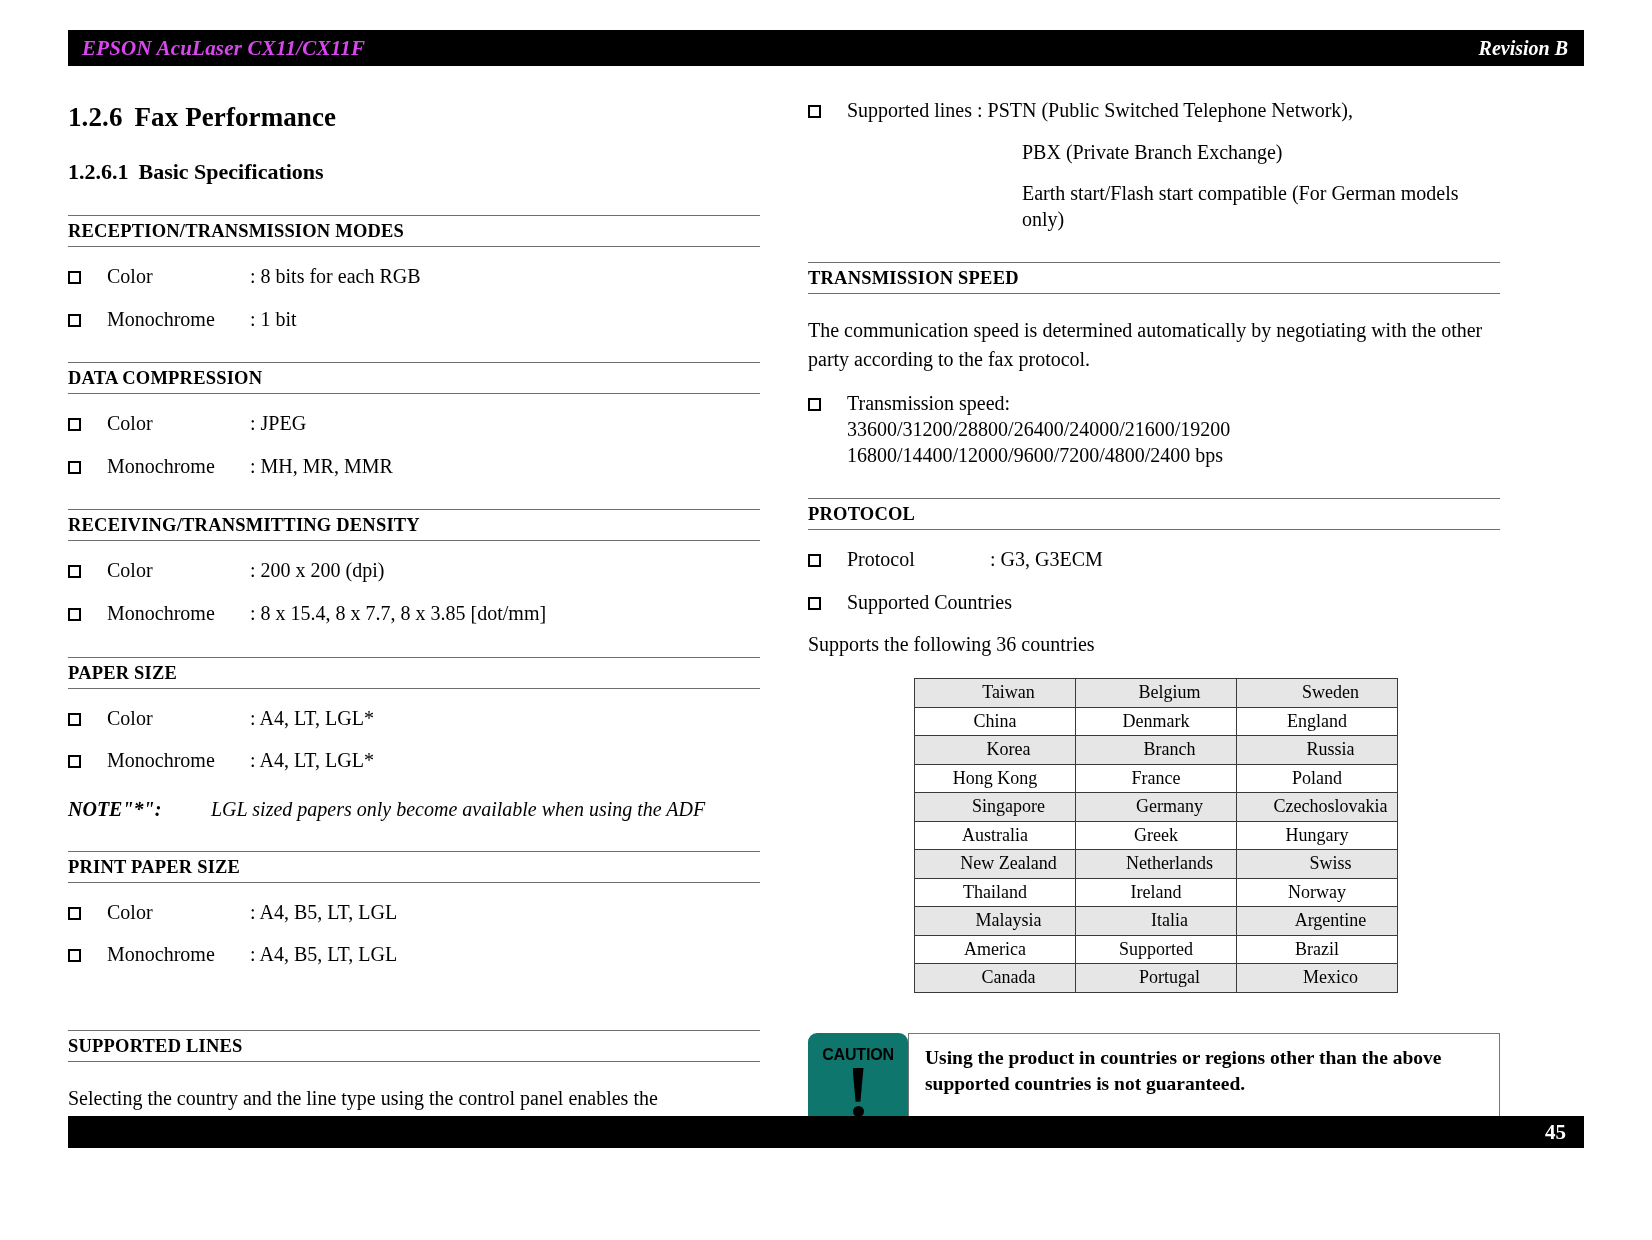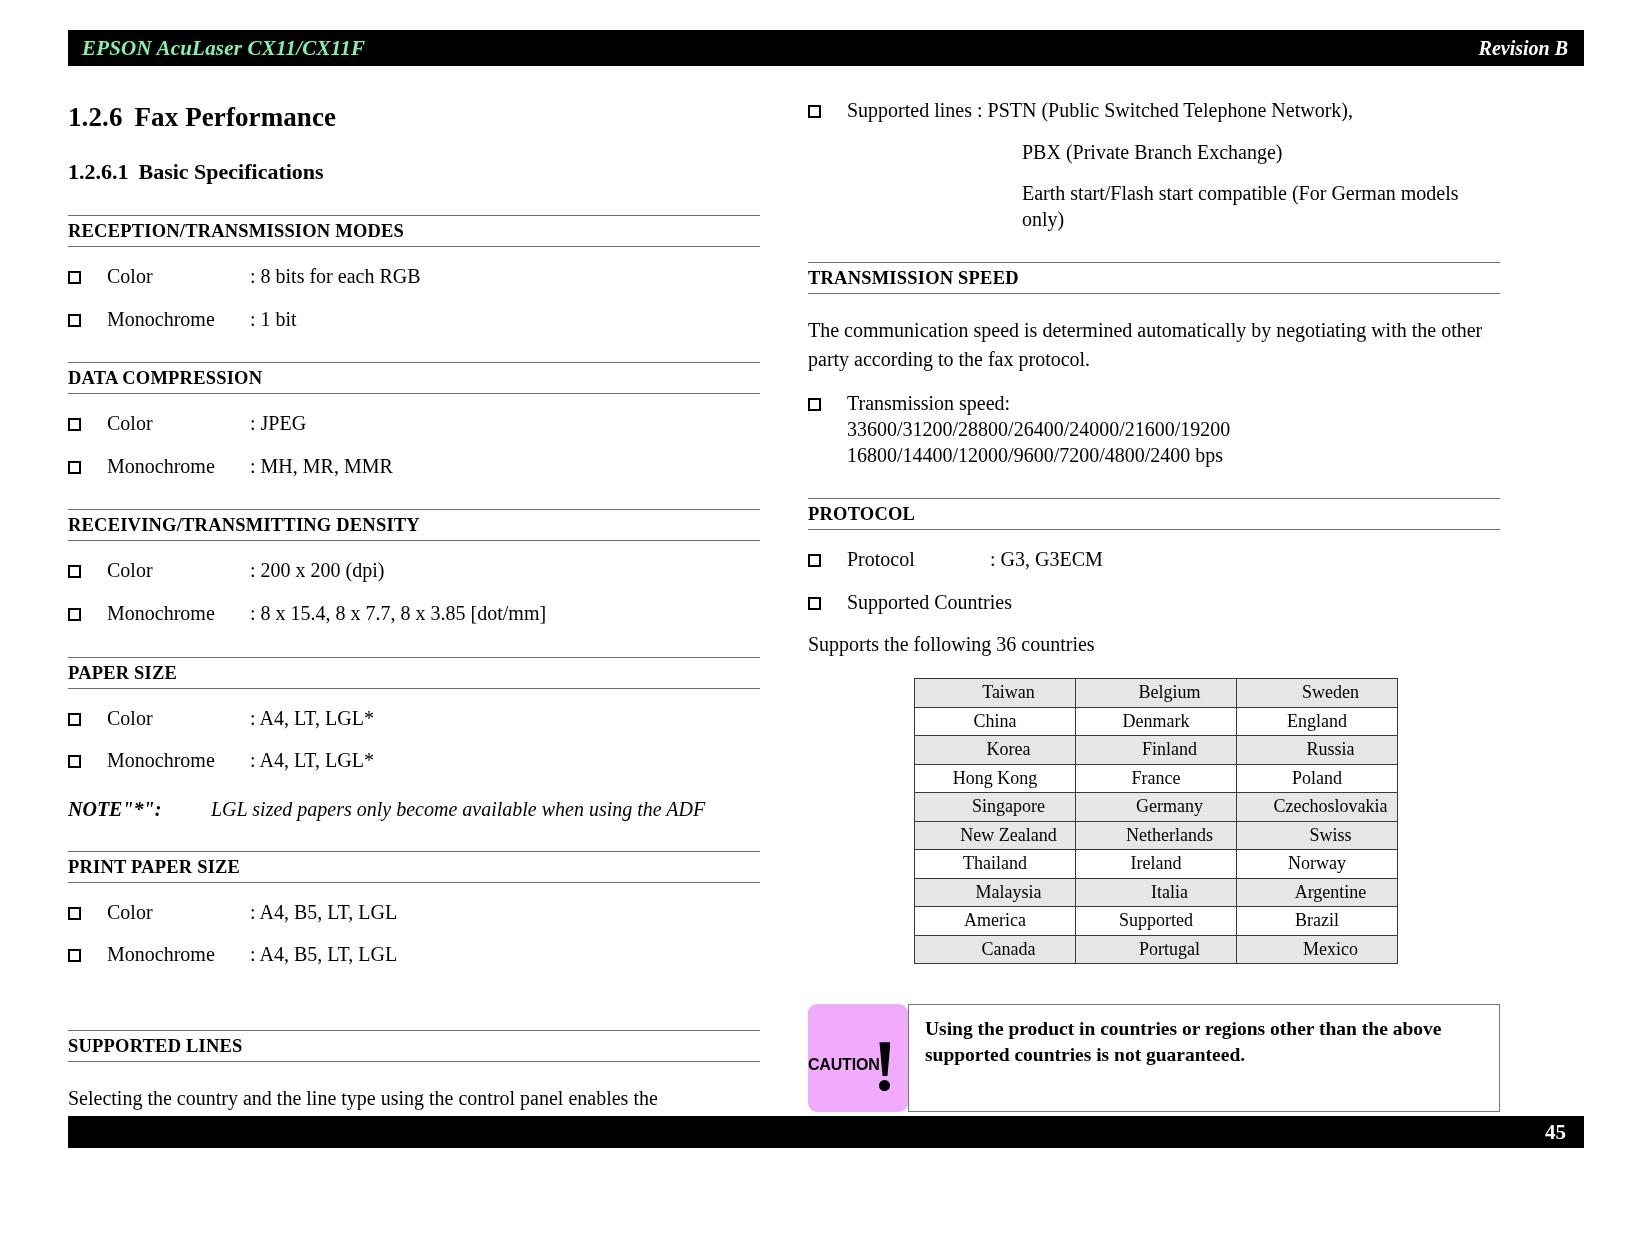--- a/index.html
+++ b/index.html
@@ -38,7 +38,7 @@
     padding: 0 16px 0 14px;
   }
   .header-title {
-    color: #86efac;
+    color: #d946ef;
     font-style: italic;
     font-weight: bold;
     font-size: 21px;

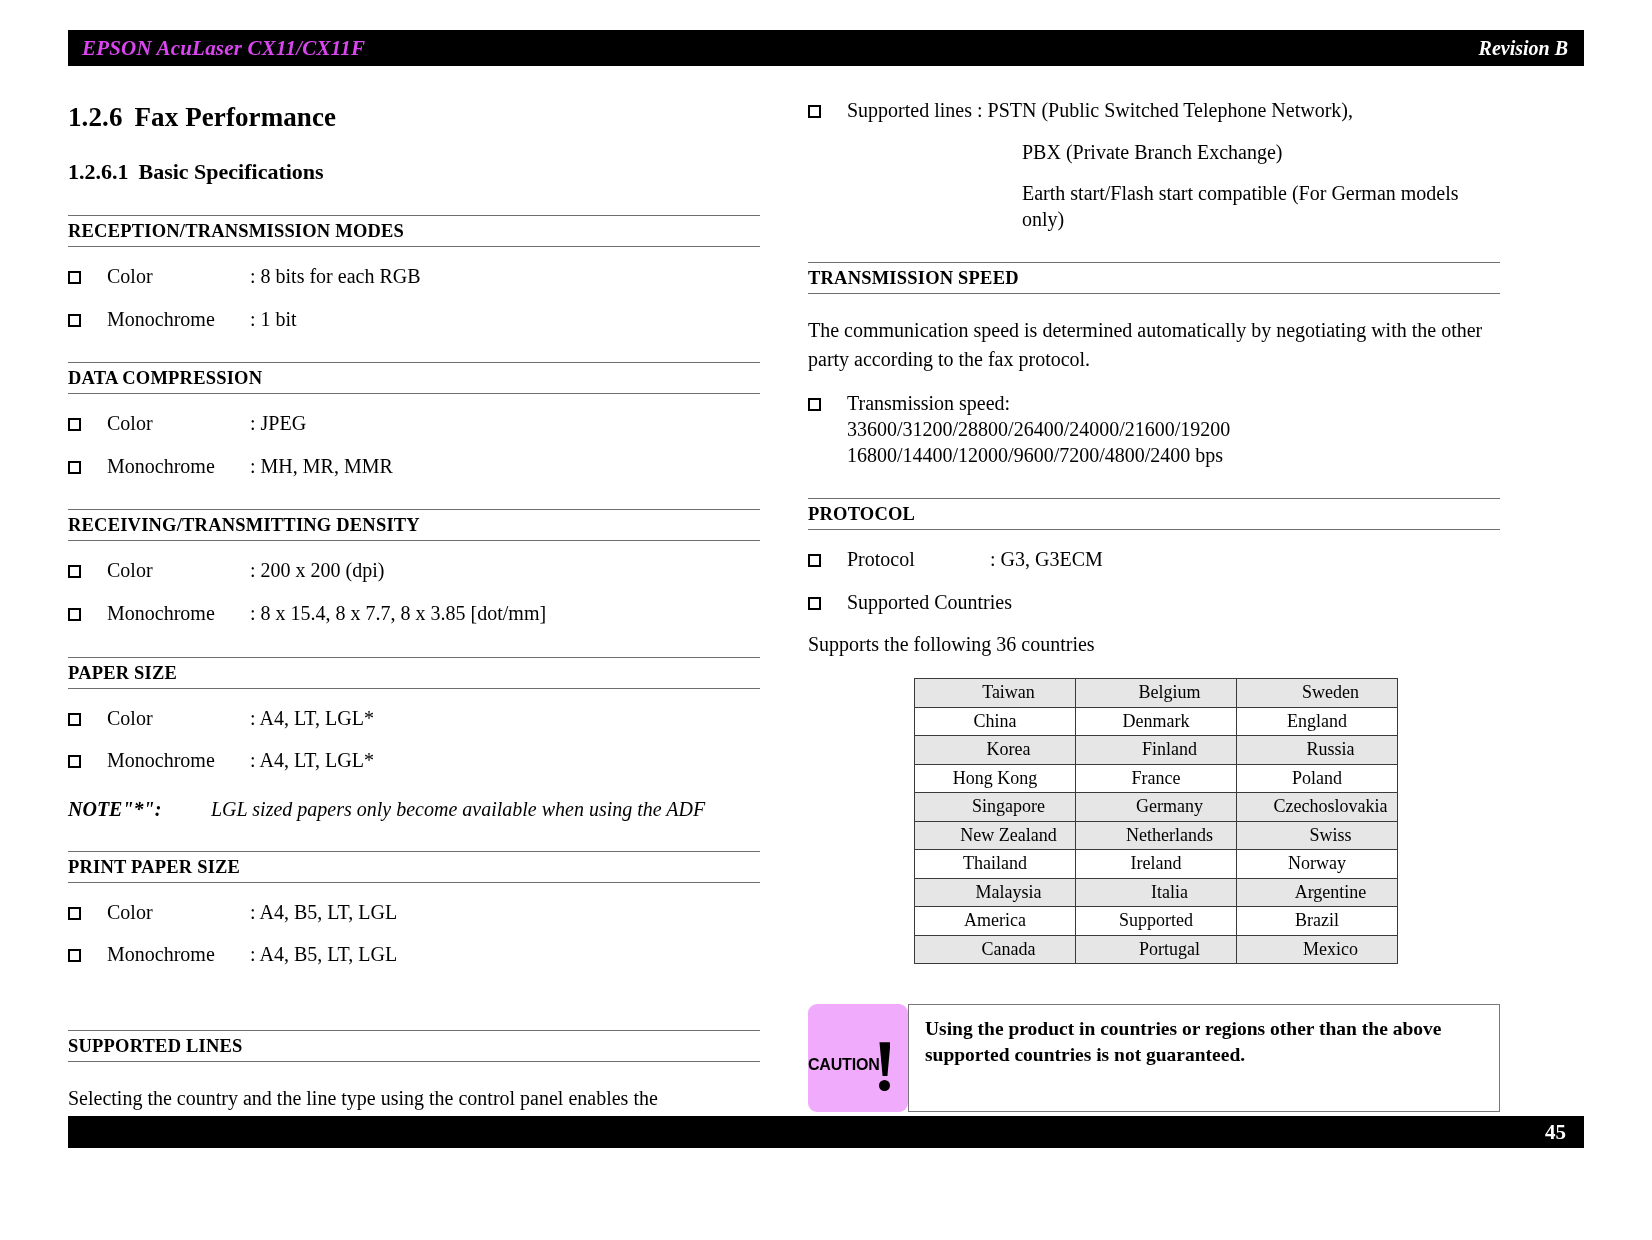--- a/index.html
+++ b/index.html
@@ -389,7 +389,7 @@
             </tr>
             <tr class="shade">
               <td>Korea</td>
-              <td>Finland</td>
+              <td>Branch</td>
               <td>Russia</td>
             </tr>
             <tr class="plain">

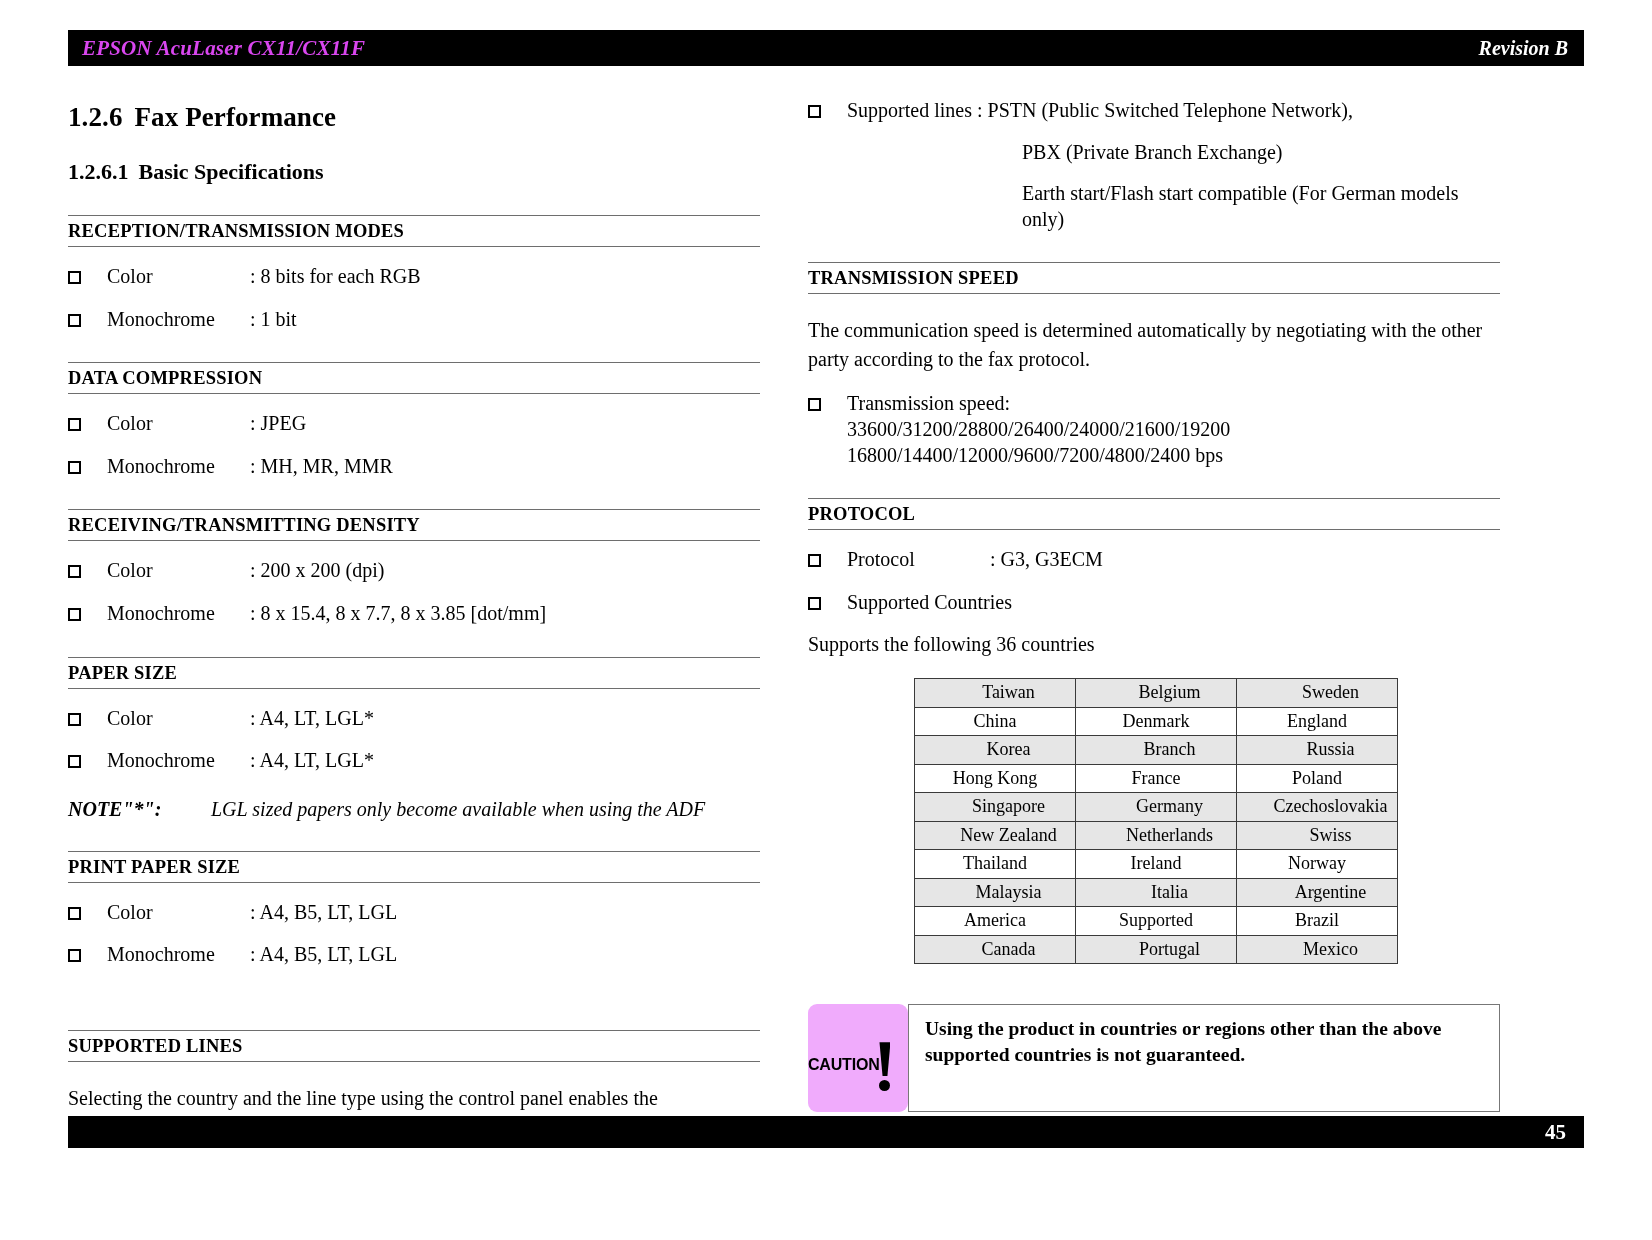--- a/index.html
+++ b/index.html
@@ -401,6 +401,11 @@
               <td>Singapore</td>
               <td>Germany</td>
               <td>Czechoslovakia</td>
+            </tr>
+            <tr class="plain">
+              <td>Australia</td>
+              <td>Greek</td>
+              <td>Hungary</td>
             </tr>
             <tr class="shade">
               <td>New Zealand</td>

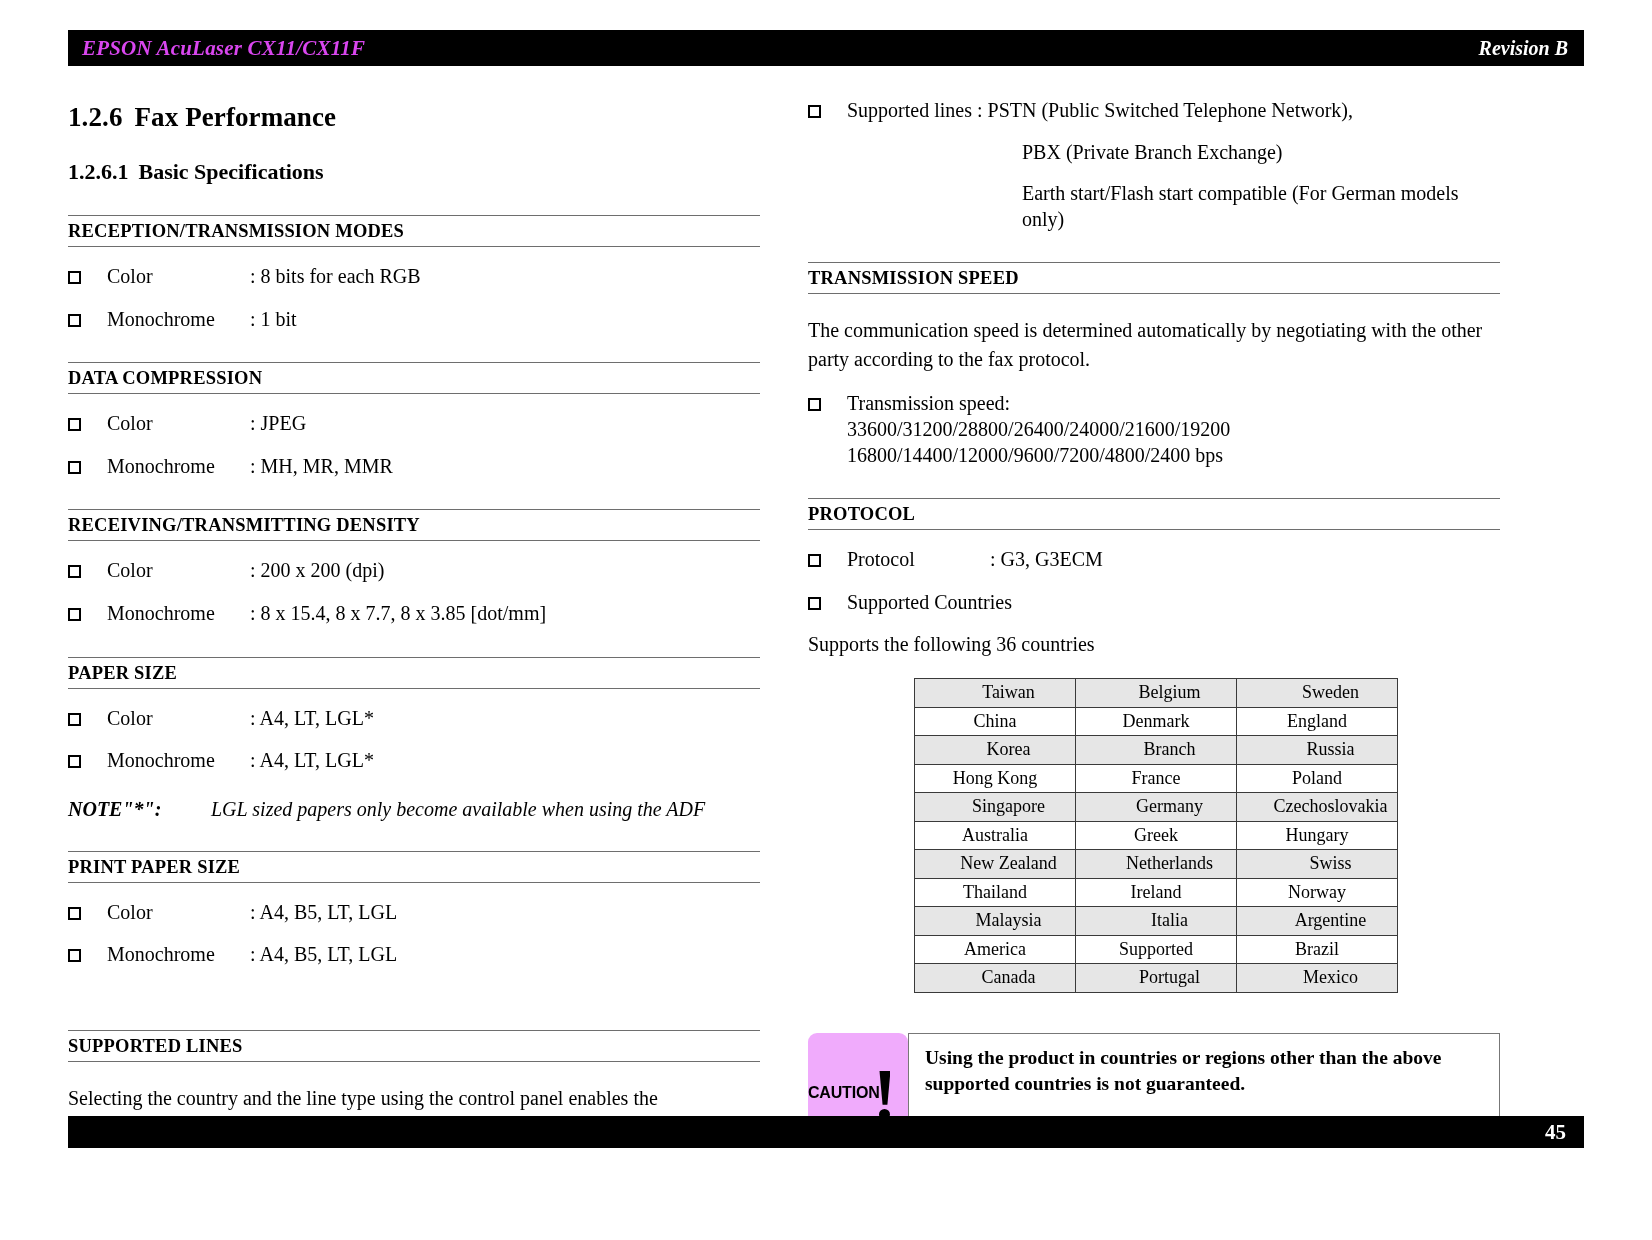--- a/index.html
+++ b/index.html
@@ -206,9 +206,10 @@
   .caution-badge {
     flex: none;
     width: 100px;
-    background: #f0abfc;
+    background: #0f766e;
     border-radius: 9px;
     display: flex;
+    flex-direction: column;
     align-items: center;
     justify-content: flex-start;
     padding-top: 13px;

